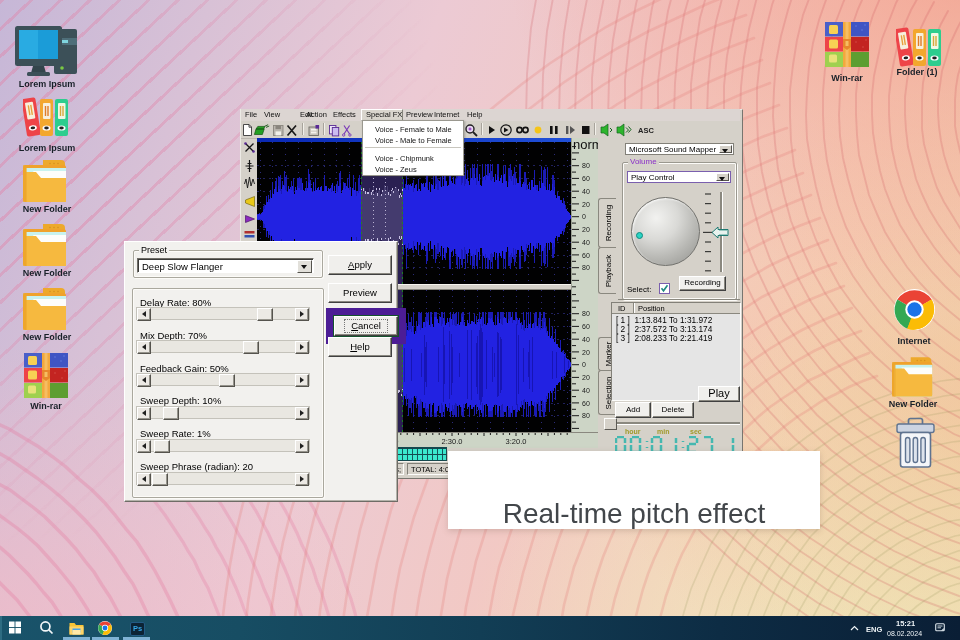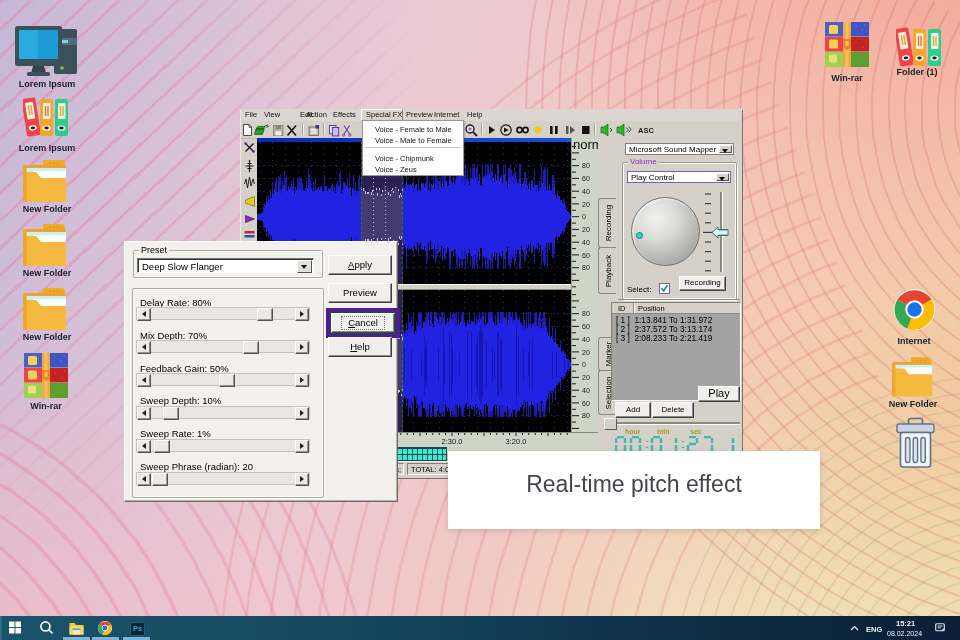--- a/index.html
+++ b/index.html
@@ -21,7 +21,7 @@
  border-left:1px solid #eceae5;border-top:1px solid #eceae5;border-right:1px solid #77756f;border-bottom:1px solid #77756f;}
 .menu-it{position:absolute;top:110px;font-size:7.5px;color:#101010;white-space:nowrap}
 .tb-sep{position:absolute;top:123px;width:1px;height:12px;background:#a8a49c;border-right:1px solid #f2f0ea}
-.sunk{border-top:1px solid #828078;border-left:1px solid #828078;border-bottom:1px solid #fdfdfb;border-right:1px solid #fdfdfb;background:#a3a3a3}
+.sunk{border-top:1px solid #828078;border-left:1px solid #828078;border-bottom:1px solid #fdfdfb;border-right:1px solid #fdfdfb;background:#e5e5e5}
 .rais{border-top:1px solid #fdfdfb;border-left:1px solid #fdfdfb;border-bottom:1px solid #5c5a54;border-right:1px solid #5c5a54;background:#d5d1c9}
 .btn{position:absolute;background:#f0efec;border-top:1px solid #fff;border-left:1px solid #fff;border-right:1px solid #404040;border-bottom:1px solid #404040;
  box-shadow:inset -1px -1px 0 #8a8880;text-align:center;color:#000}

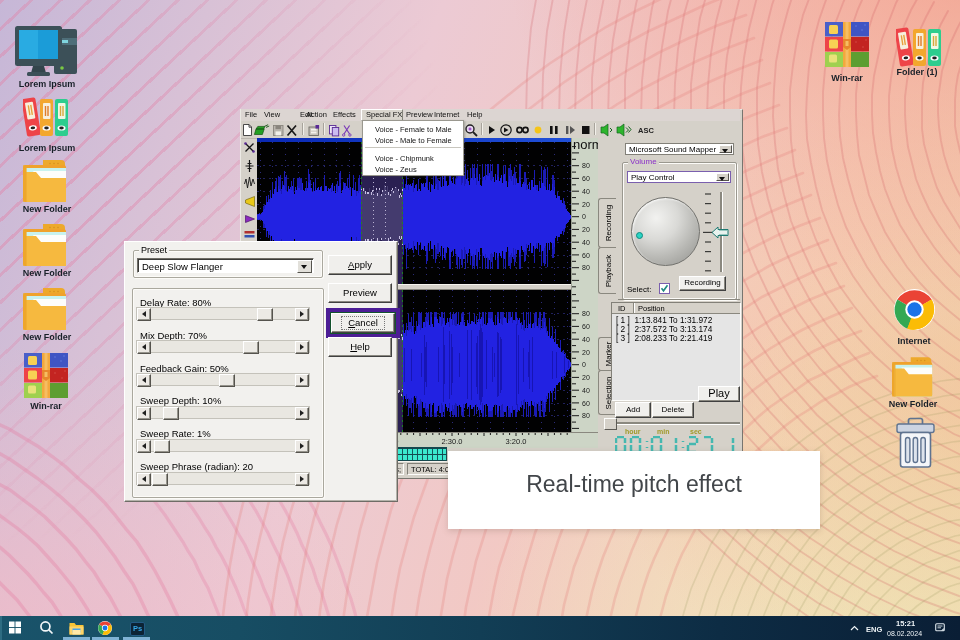--- a/index.html
+++ b/index.html
@@ -720,7 +720,7 @@
   </div>
 <div class="btn" style="left:328px;top:255px;width:62px;height:18px;font-size:9.5px;line-height:17px"><span style="text-decoration:underline">A</span>pply</div>
 <div class="btn" style="left:328px;top:283px;width:62px;height:18px;font-size:9.5px;line-height:17px">Preview</div>
-<div class="abs" style="left:326px;top:308px;width:66px;height:22px;border:4px solid #4c1d95;background:#14532d">
+<div class="abs" style="left:326px;top:308px;width:66px;height:22px;border:7px solid #4c1d95;background:#14532d">
     <div class="btn" style="left:1px;top:1px;width:62px;height:18px;font-size:9.5px;line-height:17px;box-sizing:content-box"><span style="outline:1px dotted #777;padding:0 6px 1px"><span style="text-decoration:underline">C</span>ancel</span></div>
   </div>
 <div class="btn" style="left:328px;top:337px;width:62px;height:18px;font-size:9.5px;line-height:17px"><span style="text-decoration:underline">H</span>elp</div>

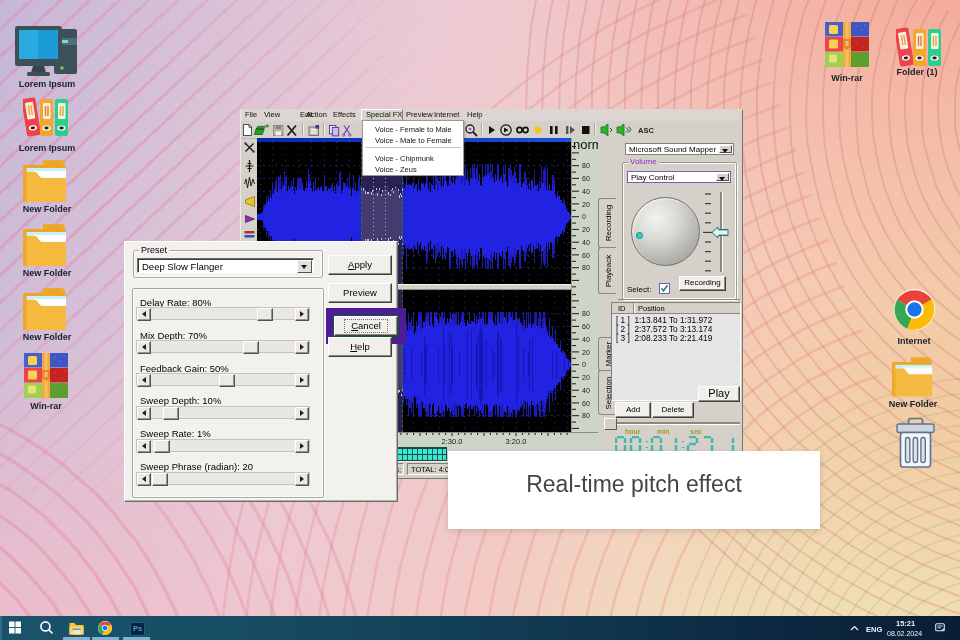--- a/index.html
+++ b/index.html
@@ -733,8 +733,8 @@
 <div class="abs" style="left:365px;top:147px;width:96px;height:1px;background:#c8c6be"></div>
 <div class="abs" style="left:448px;top:451px;width:372px;height:78px;background:#fff;
 box-shadow:0 2px 6px rgba(120,90,80,0.25)"></div>
-<div class="abs" style="left:448px;top:471px;width:372px;text-align:center;
-font-size:23px;color:#42464a">Real-time pitch effect</div>
+<div class="abs" style="left:448px;top:498px;width:372px;text-align:center;
+font-size:28px;color:#42464a">Real-time pitch effect</div>
 <div class="abs" style="left:0;top:616px;width:960px;height:24px;
 background:linear-gradient(90deg,#19536a 0%,#174d63 25%,#123e55 50%,#0d2c44 75%,#0a1e35 100%)"></div>
 <div class="abs" style="left:0;top:616px;width:2px;height:24px;background:#2e6c82"></div>

